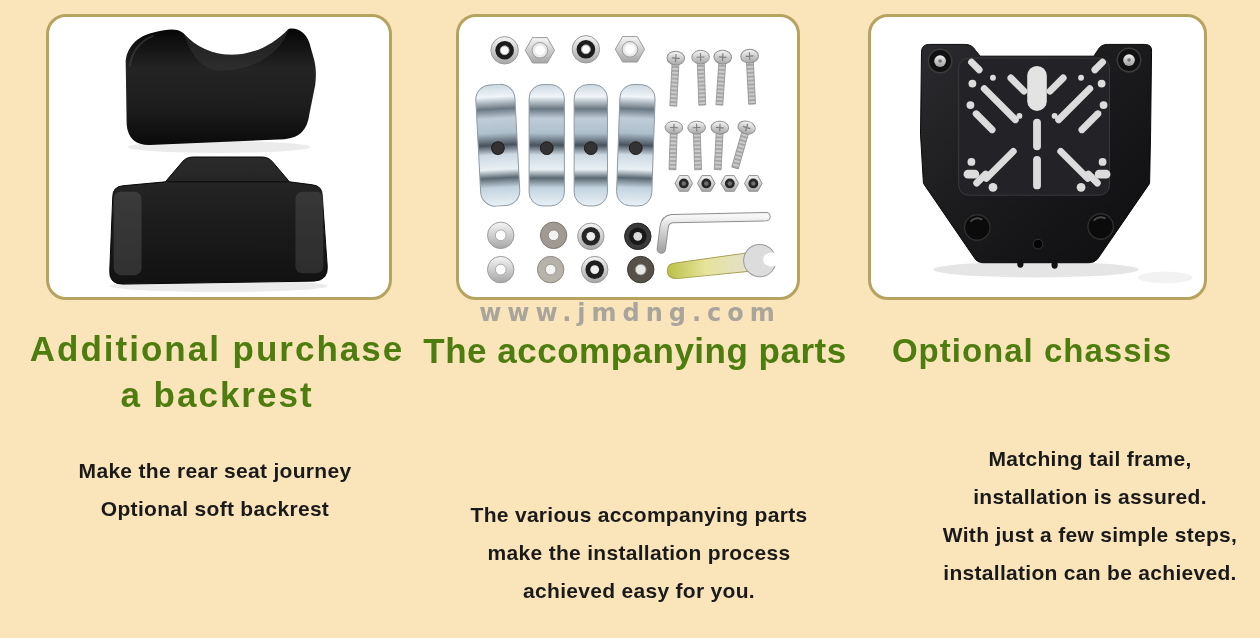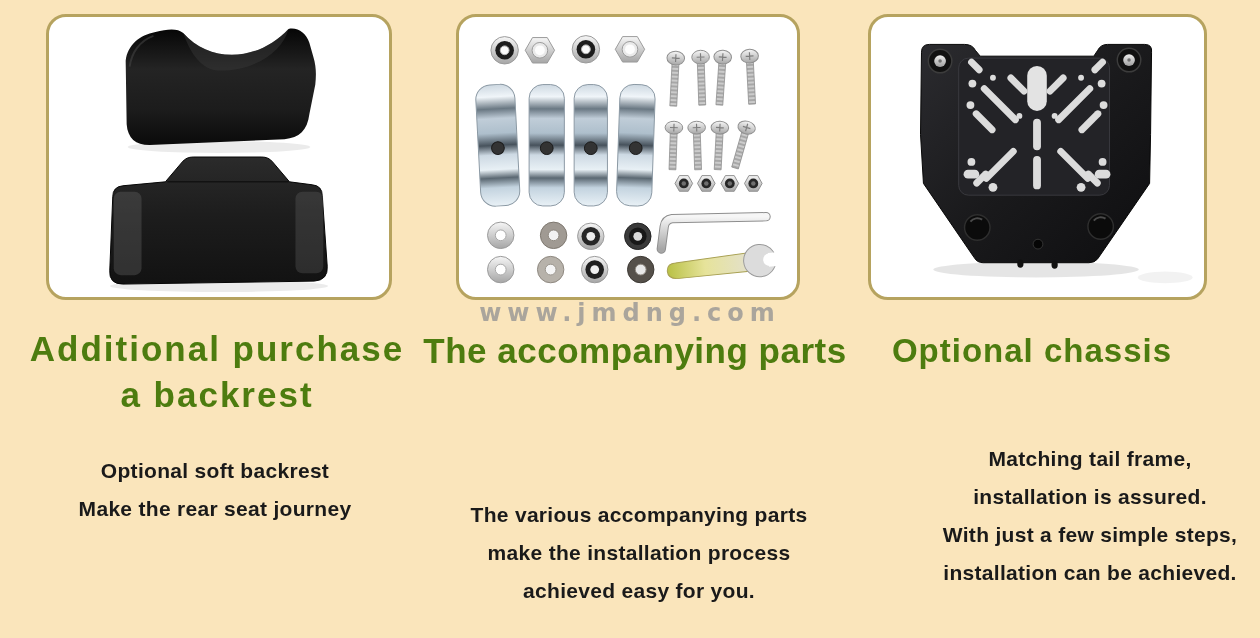--- a/index.html
+++ b/index.html
@@ -358,8 +358,8 @@
 </div>
 
 <div class="body-text" id="body-backrest">
+  <div>Make the rear seat journey</div>
   <div>Optional soft backrest</div>
-  <div>Make the rear seat journey</div>
 </div>
 <div class="body-text" id="body-parts">
   <div>The various accompanying parts</div>

